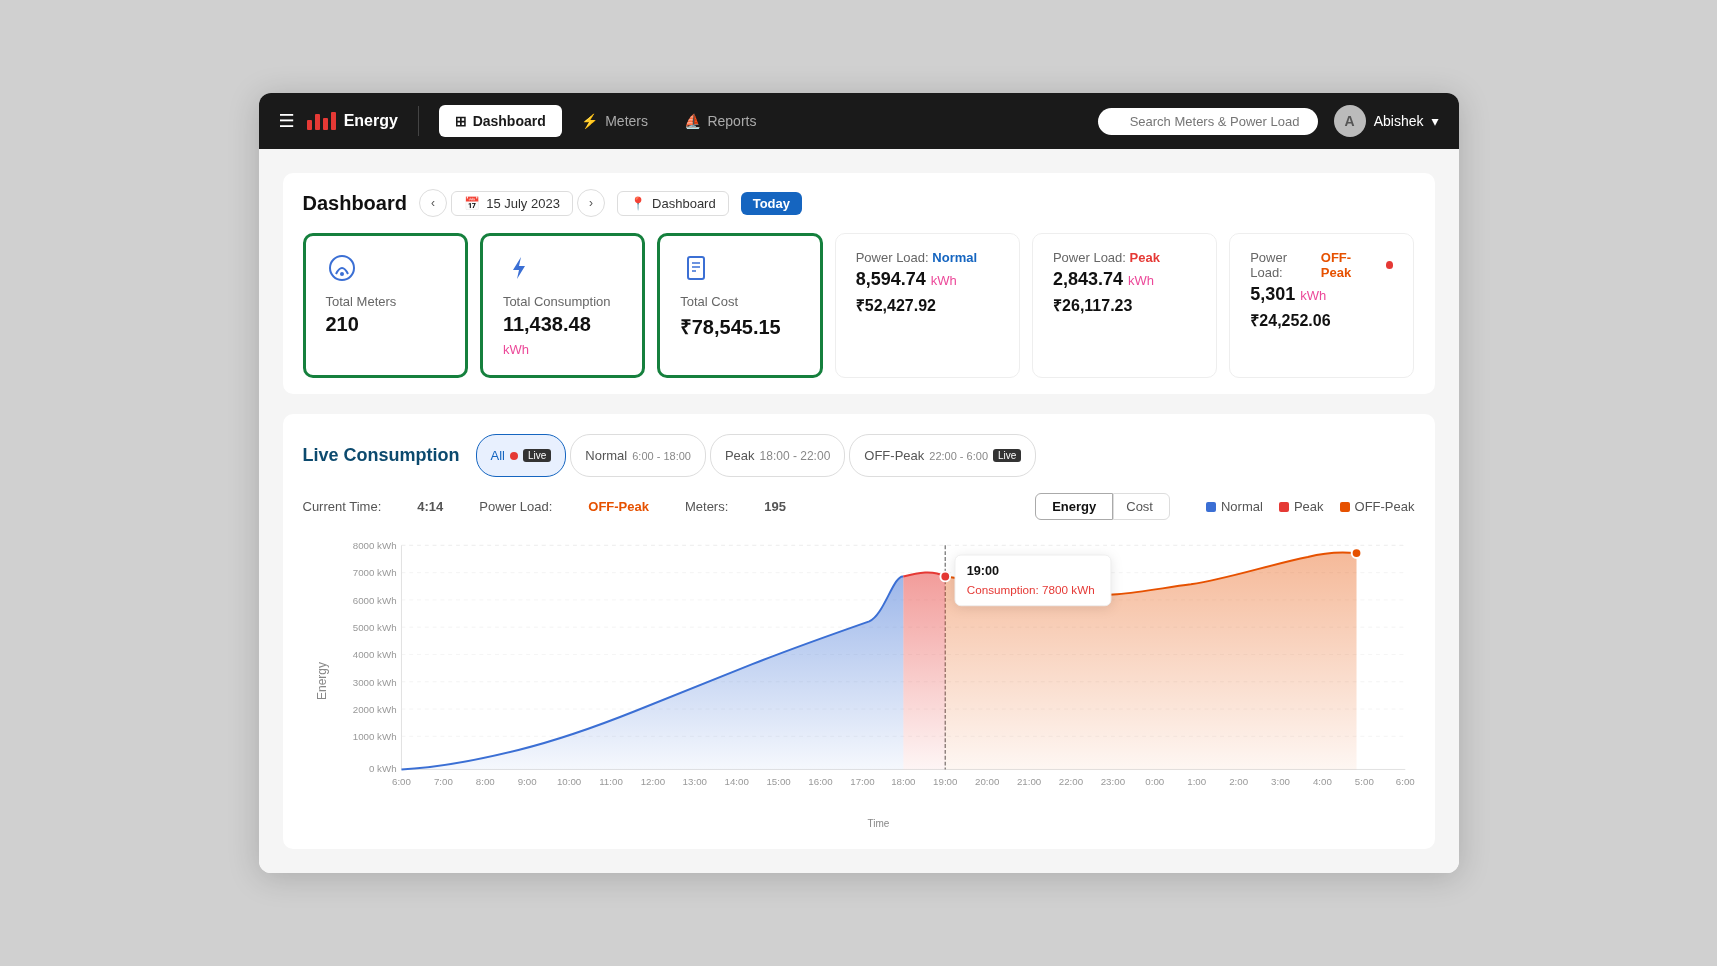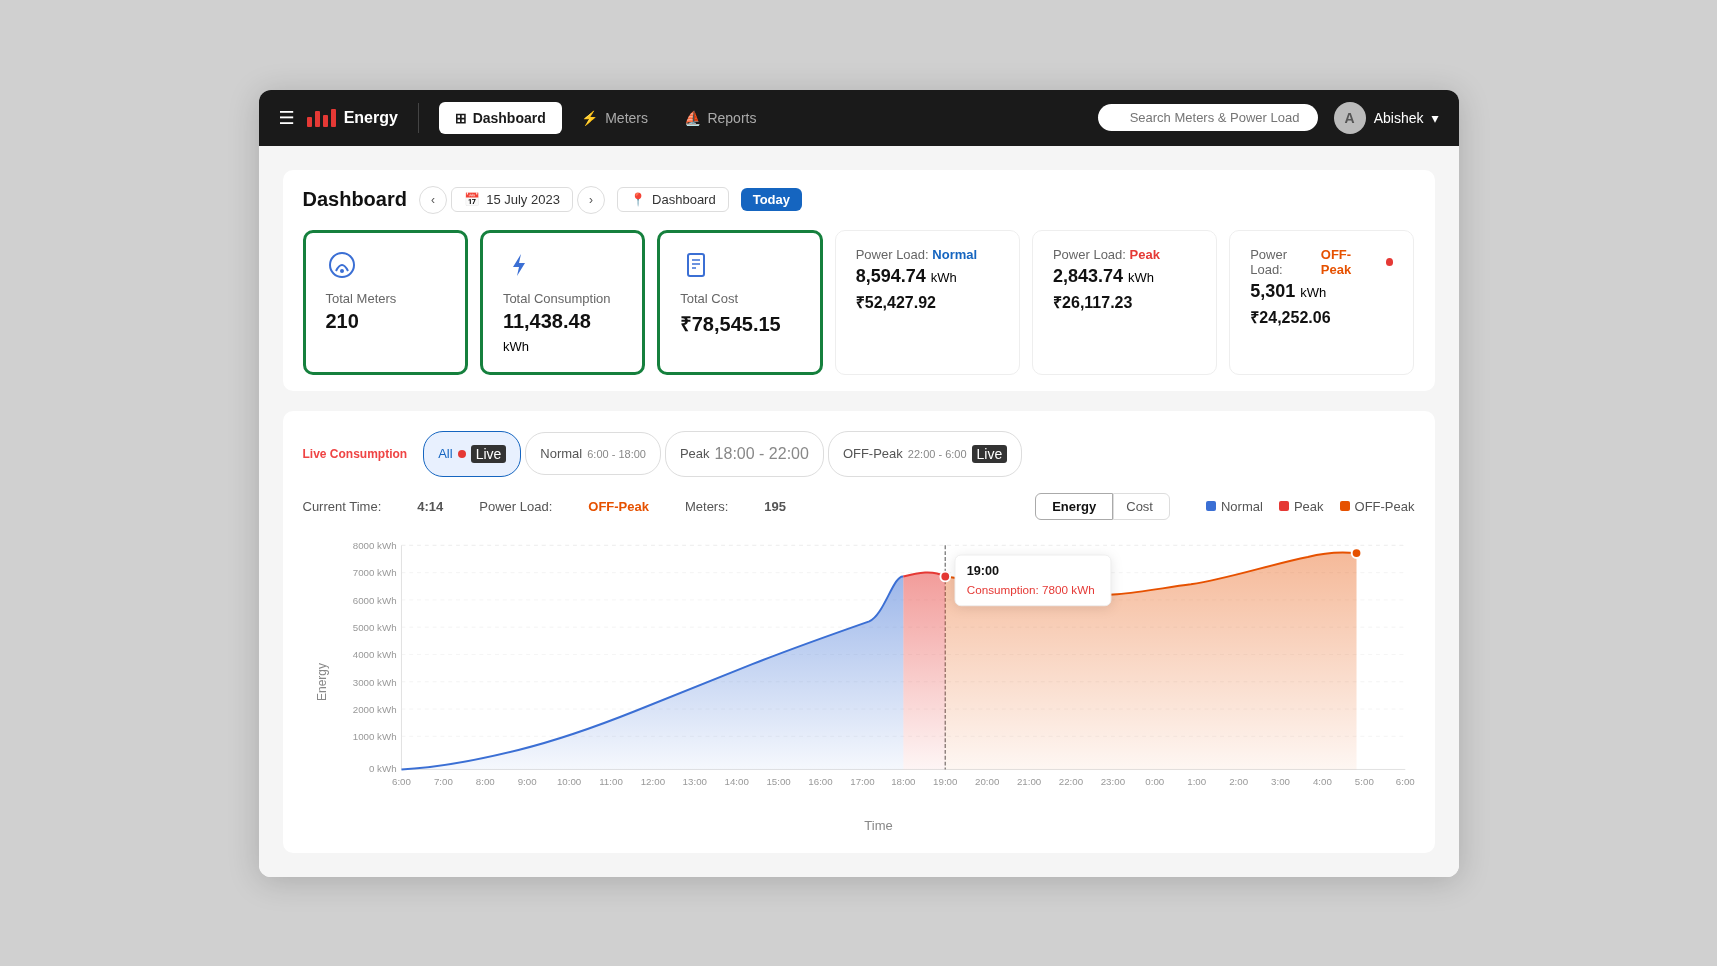--- a/index.html
+++ b/index.html
@@ -240,7 +240,7 @@
     }
     .stat-unit {
       font-size: 13px;
-      color: #000000;
+      color: #ec4899;
       font-weight: 400;
     }
     .power-load-card {

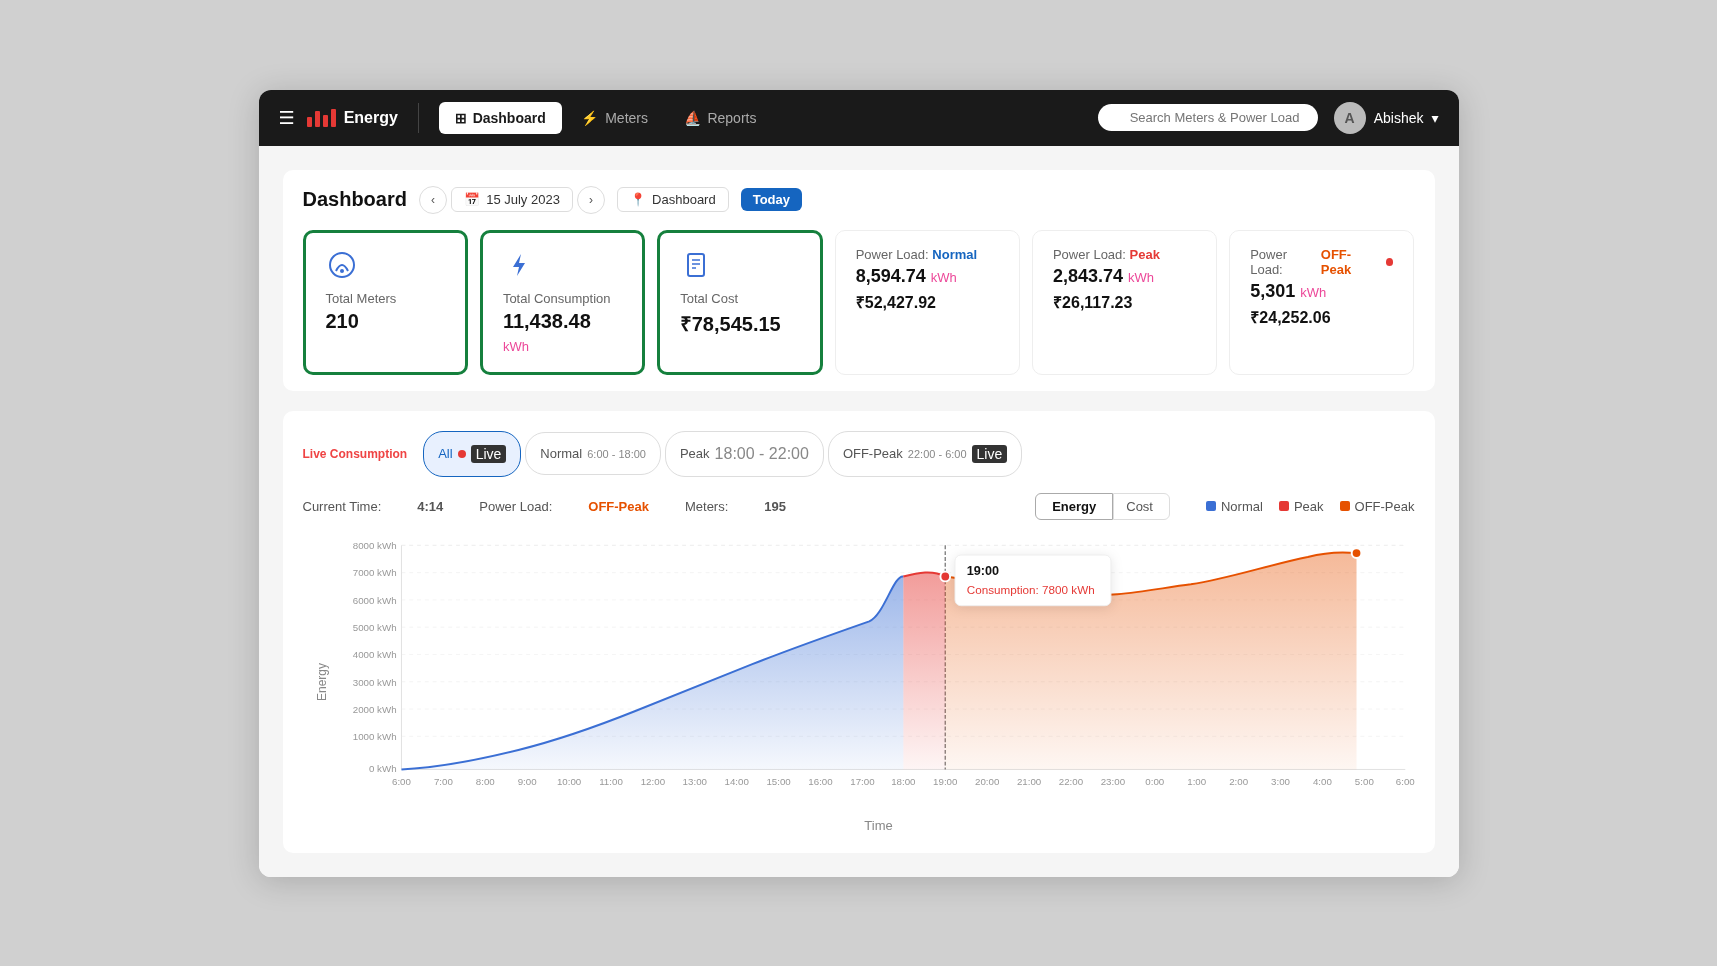--- a/index.html
+++ b/index.html
@@ -294,9 +294,9 @@
       margin-bottom: 16px;
     }
     .live-title {
-      font-size: 12px;
+      font-size: 18px;
       font-weight: 700;
-      color: #ef4444;
+      color: #0c4a6e;
     }
     .filter-tabs {
       display: flex;

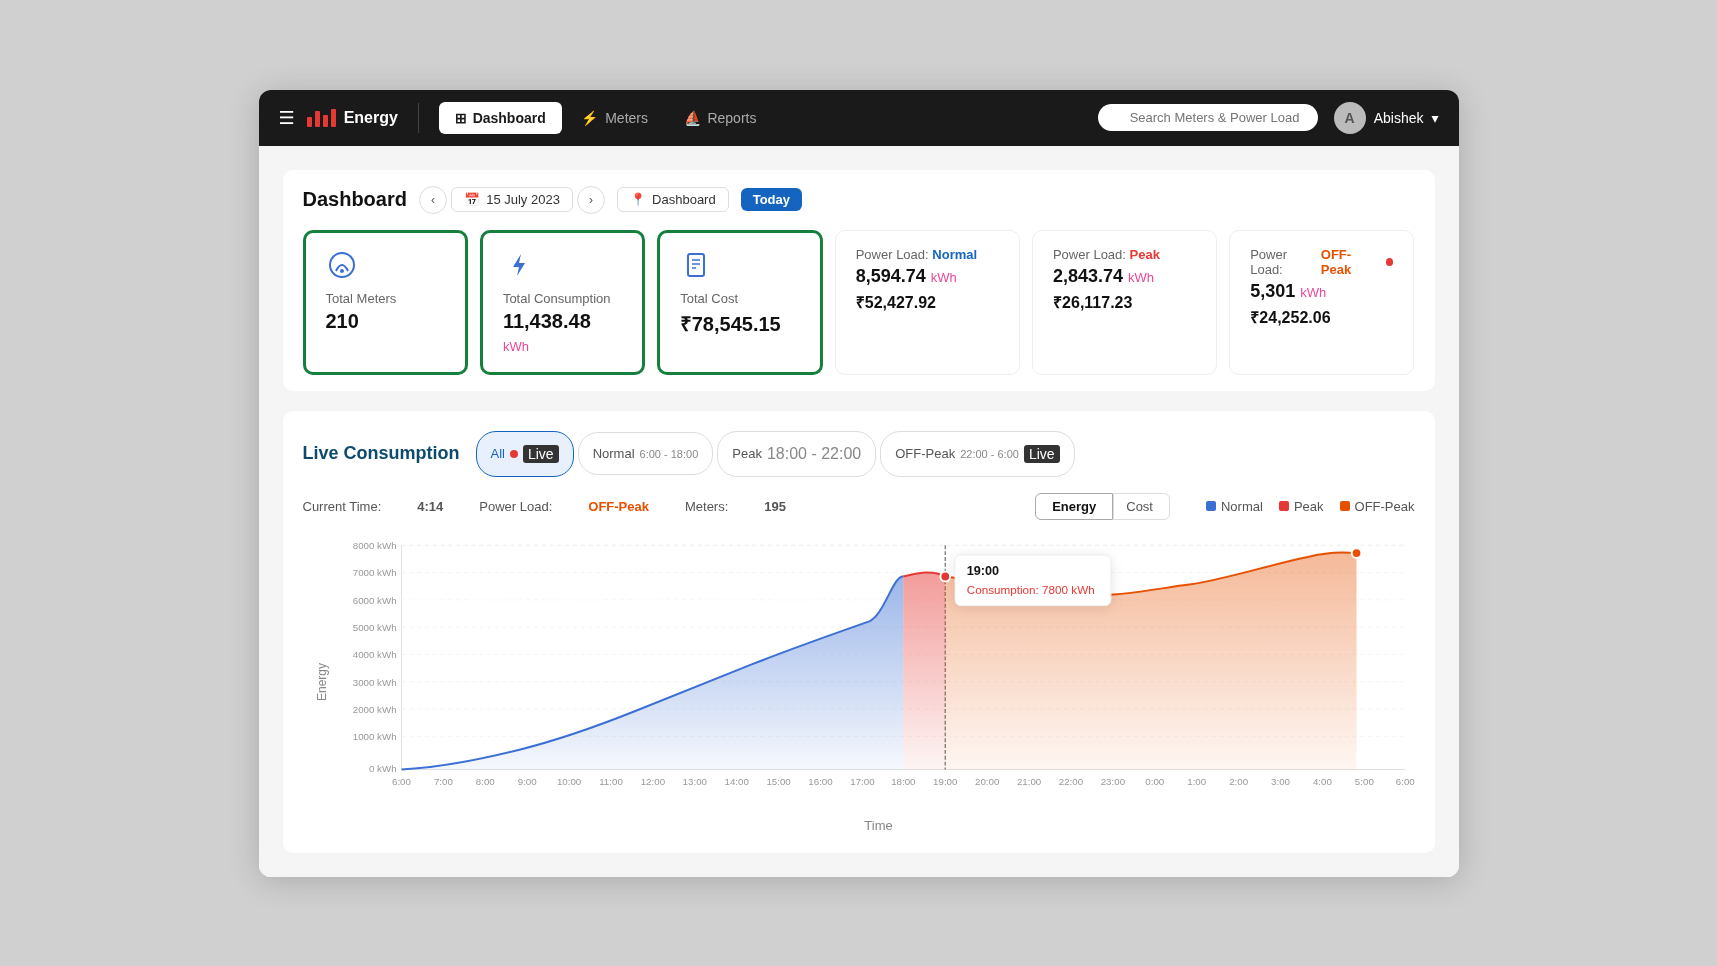--- a/index.html
+++ b/index.html
@@ -329,7 +329,7 @@
     .live-badge {
       background: #333;
       color: #fff;
-      font-size: 14px;
+      font-size: 10px;
       border-radius: 3px;
       padding: 1px 5px;
     }

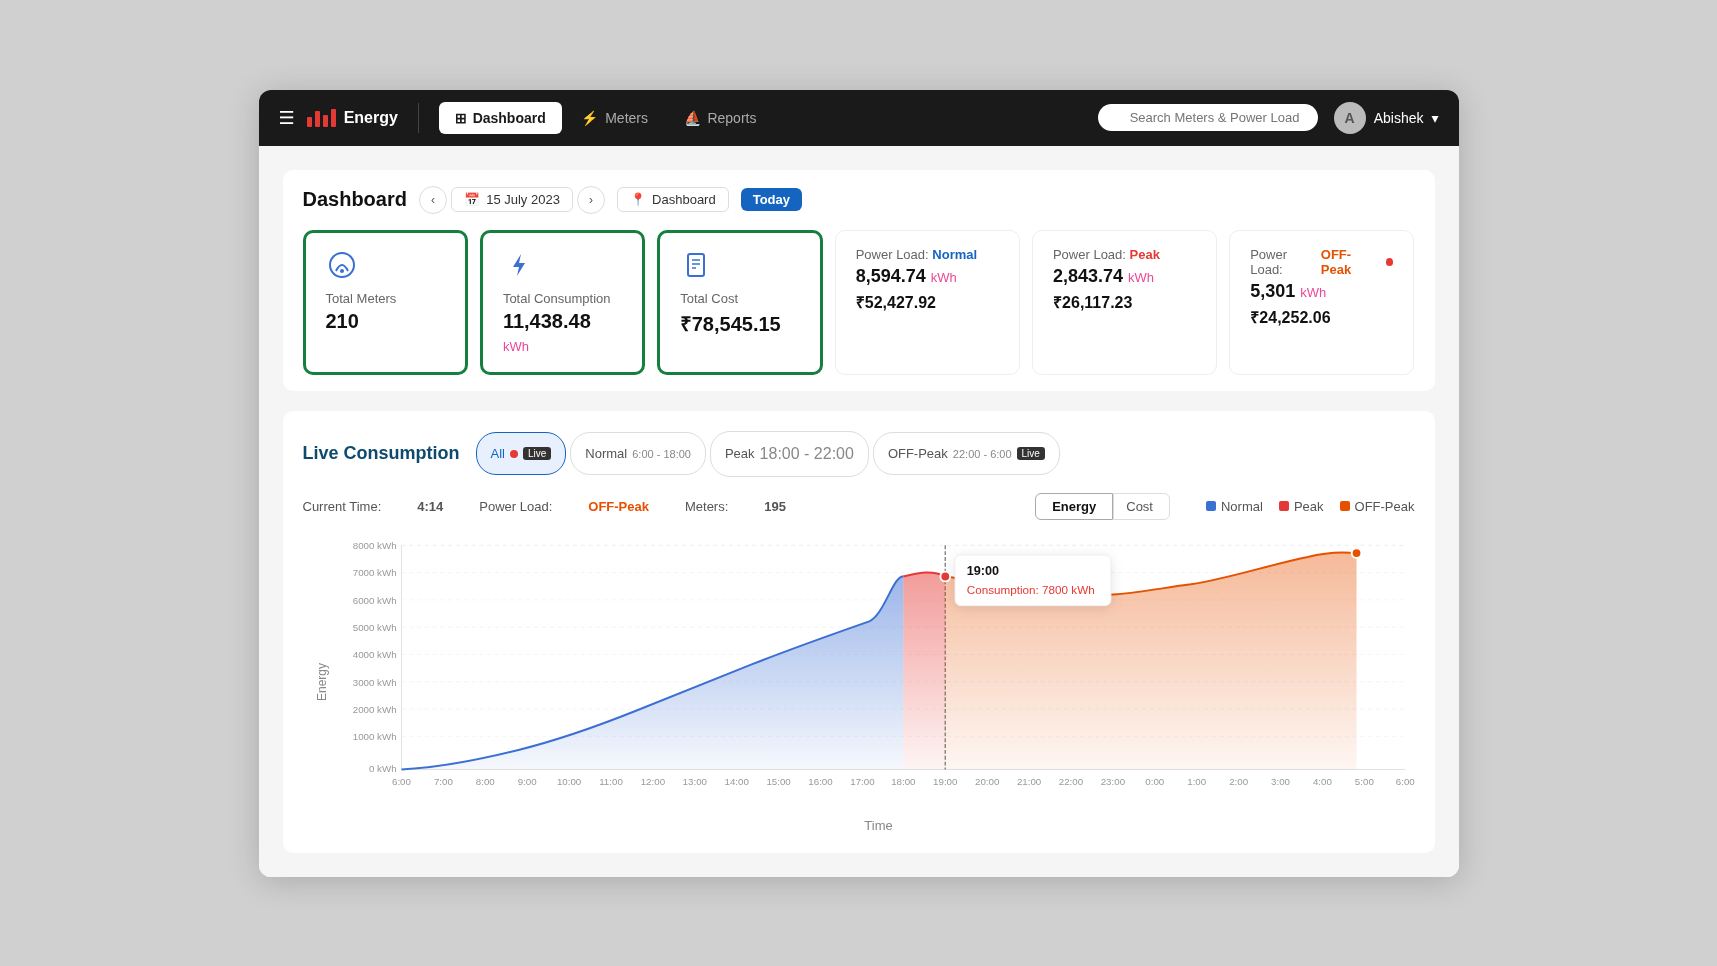--- a/index.html
+++ b/index.html
@@ -535,7 +535,7 @@
           </div>
           <div class="filter-tab">
             <span>Peak</span>
-            <span style="font-size:16px;color:#888">18:00 - 22:00</span>
+            <span style="font-size:12px;color:#888">18:00 - 22:00</span>
           </div>
           <div class="filter-tab">
             <span>OFF-Peak</span>

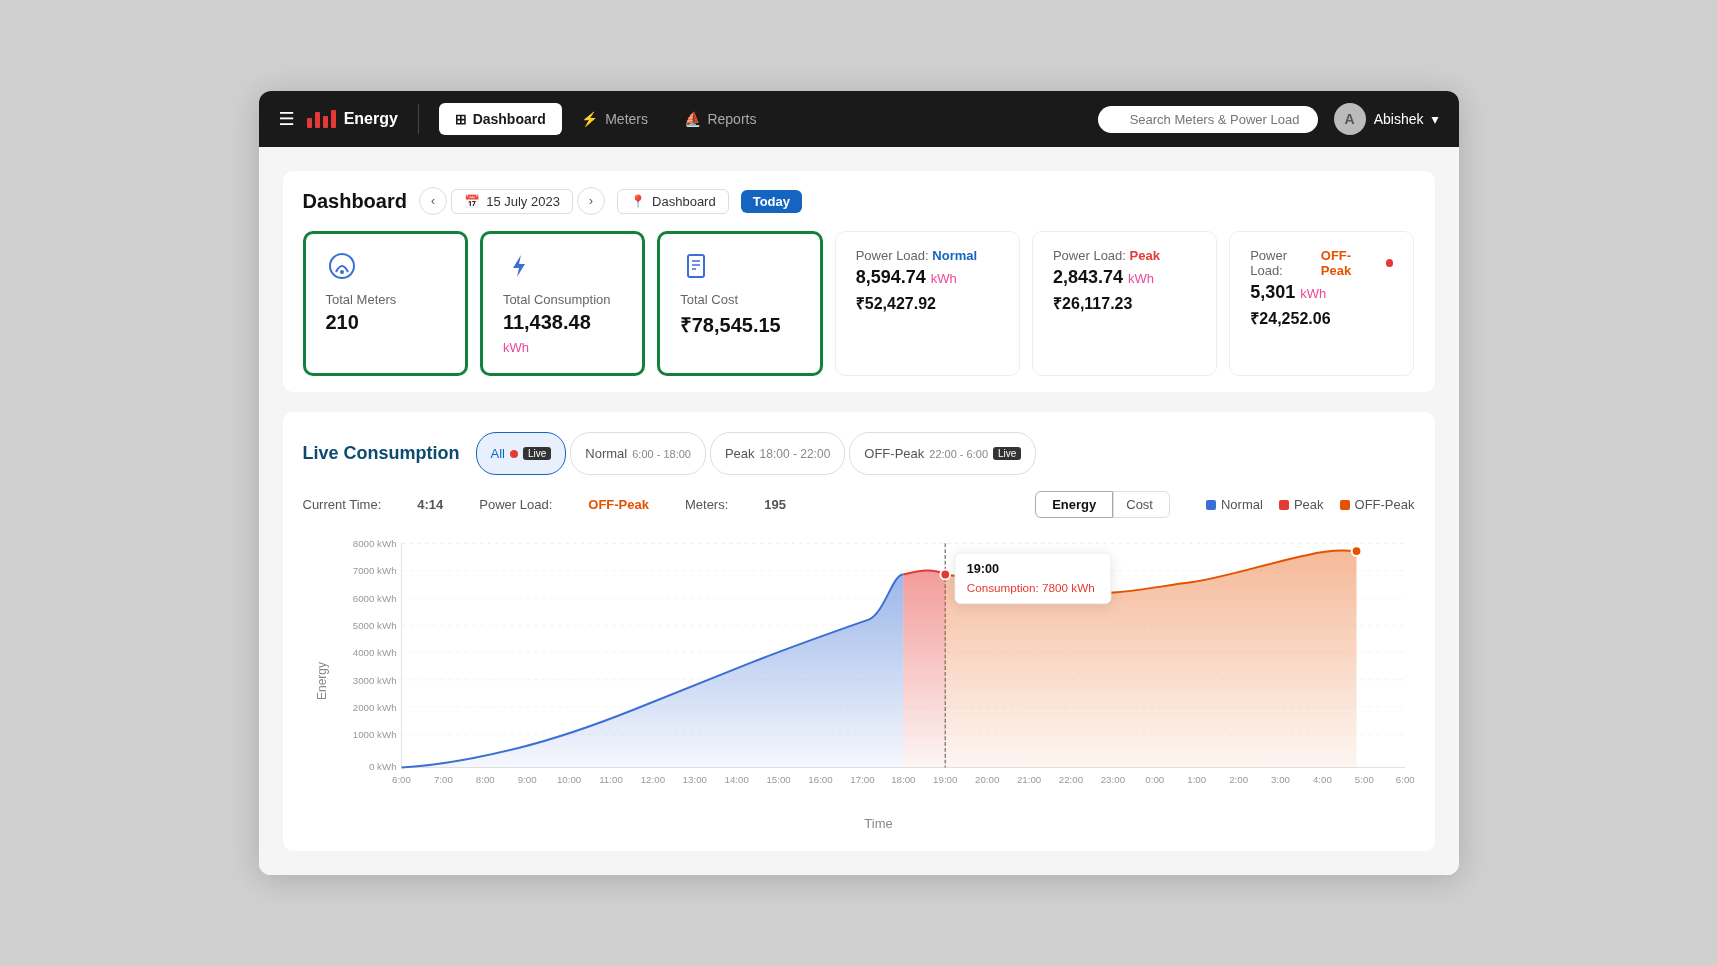--- a/index.html
+++ b/index.html
@@ -661,7 +661,7 @@
             <text x="640" y="40" font-size="13" font-weight="bold" fill="#111">19:00</text>
             <text x="640" y="60" font-size="12" fill="#e53935">Consumption: 7800 kWh</text>
           </svg>
-          <div style="text-align:center;font-size:13px;color:#888;margin-top:2px;">Time</div>
+          <div style="text-align:center;font-size:10px;color:#888;margin-top:2px;">Time</div>
         </div>
       </div>
     </div>

